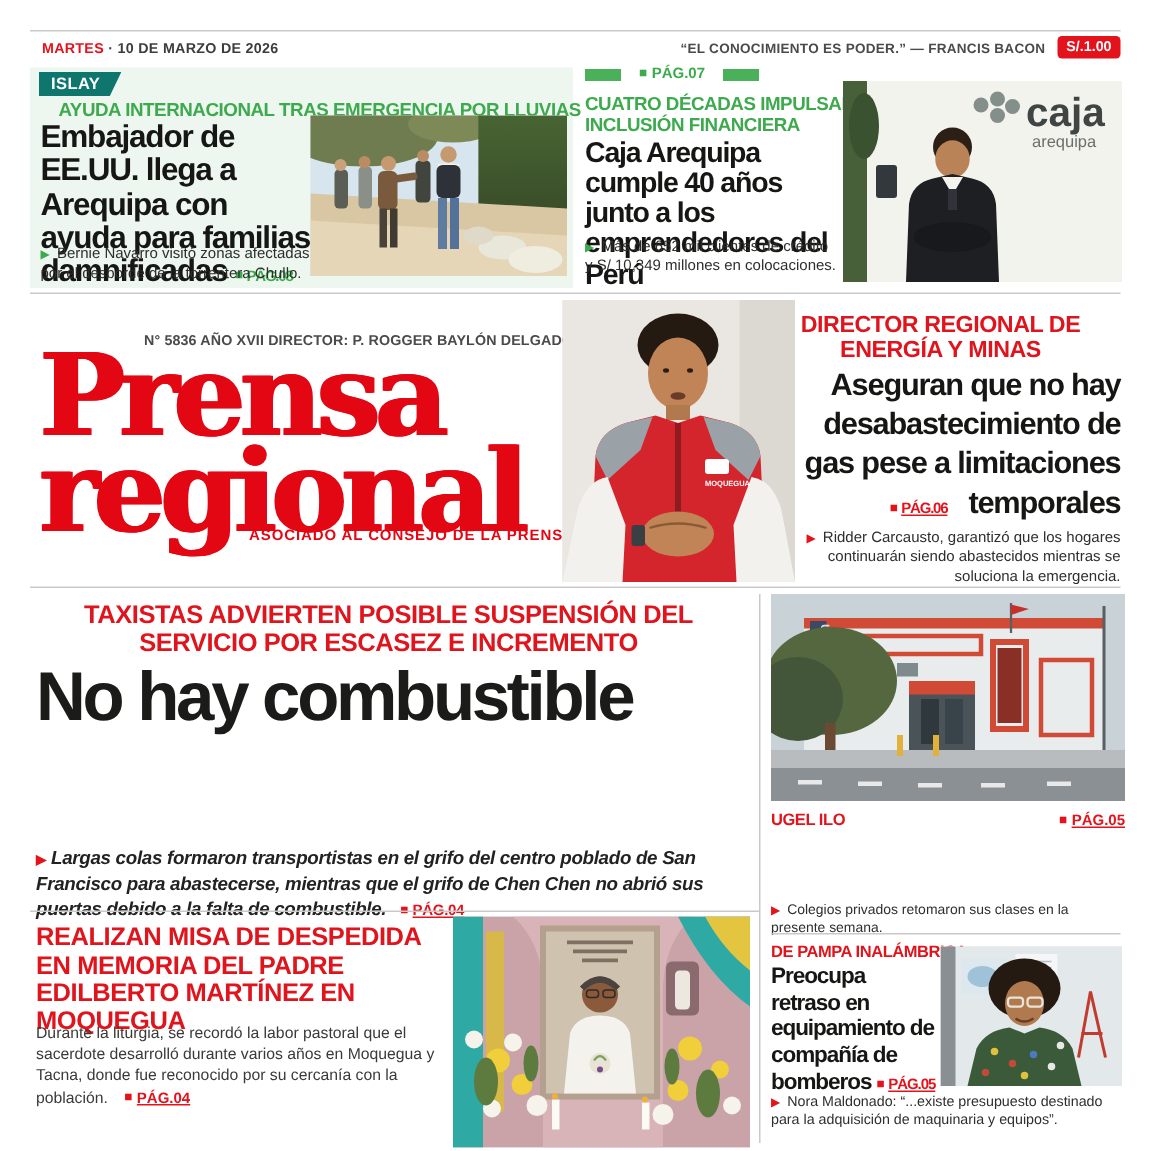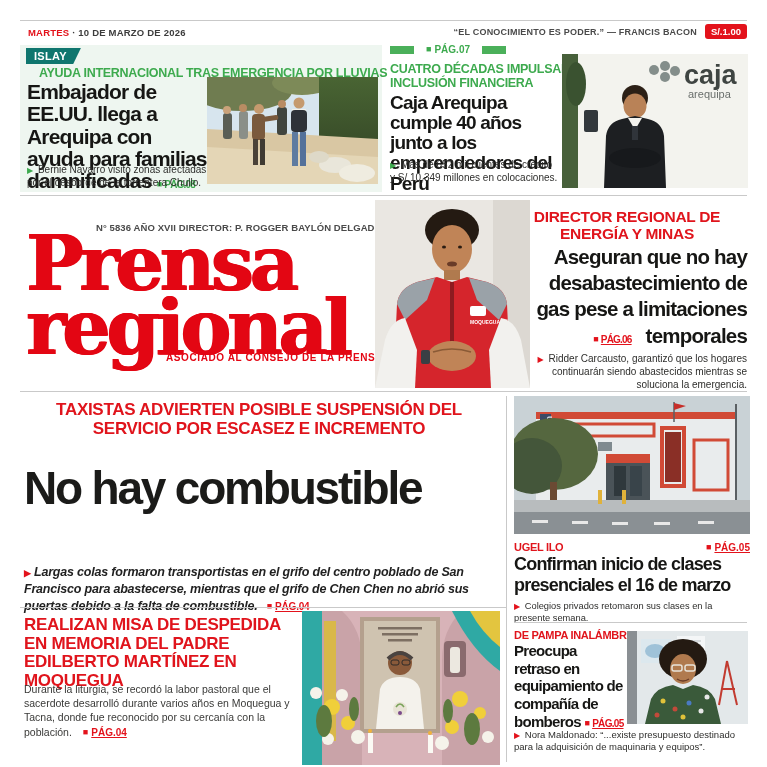--- a/index.html
+++ b/index.html
@@ -34,7 +34,7 @@
   .tagline{font-size:10px;font-weight:bold;color:#e30613;letter-spacing:0.6px;}
   
   .main-kicker{font-size:17px;text-align:center;}
-  .main-headline{font-size:46px;font-weight:bold;color:#1b1b19;letter-spacing:-2.2px;line-height:1.17;margin-top:24px;}
+  .main-headline{font-size:46px;font-weight:bold;color:#1b1b19;letter-spacing:-2.2px;line-height:1.17;}
   .lede{font-size:12.5px;font-style:italic;font-weight:bold;color:#222;line-height:1.35;letter-spacing:-0.2px;}
   .photo{overflow:hidden;background:#ddd;}
   .vline{background:#c9c9c9;width:1px;}

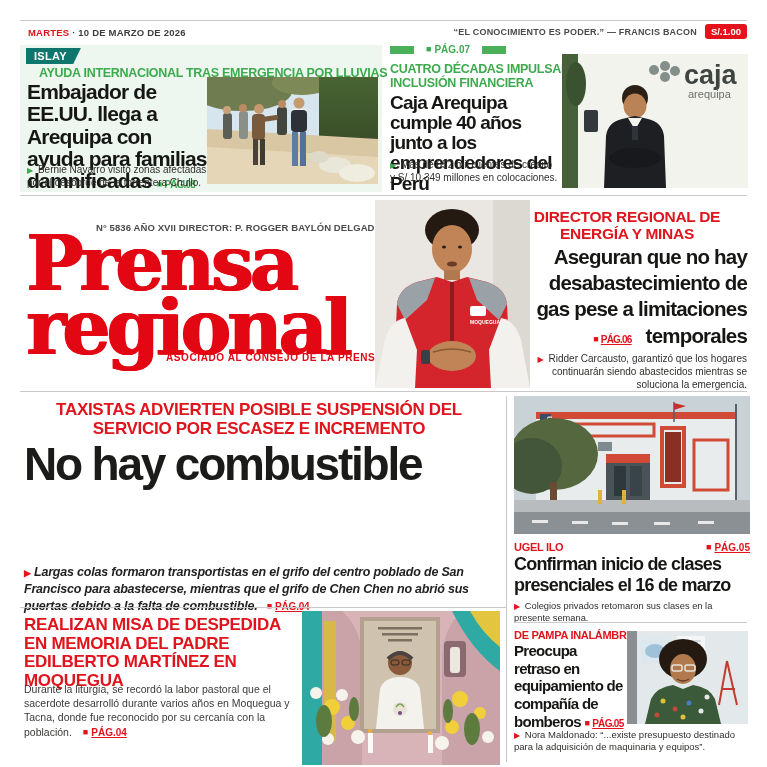--- a/index.html
+++ b/index.html
@@ -249,7 +249,6 @@
     <span class="kicker-red" style="font-size:11px;">UGEL ILO</span>
     <span class="pageref red"><span class="sq">■</span><span>PÁG.05</span></span>
   </div>
-  <div class="abs headline" style="left:514px;top:554px;width:238px;font-size:18px;line-height:1.15;">Confirman inicio de clases presenciales el 16 de marzo</div>
   <div class="abs summary" style="left:514px;top:600px;width:236px;font-size:9.3px;">
     <span class="arrow arrow-red">▶</span>
     <span>Colegios privados retomaron sus clases en la presente semana.</span>

